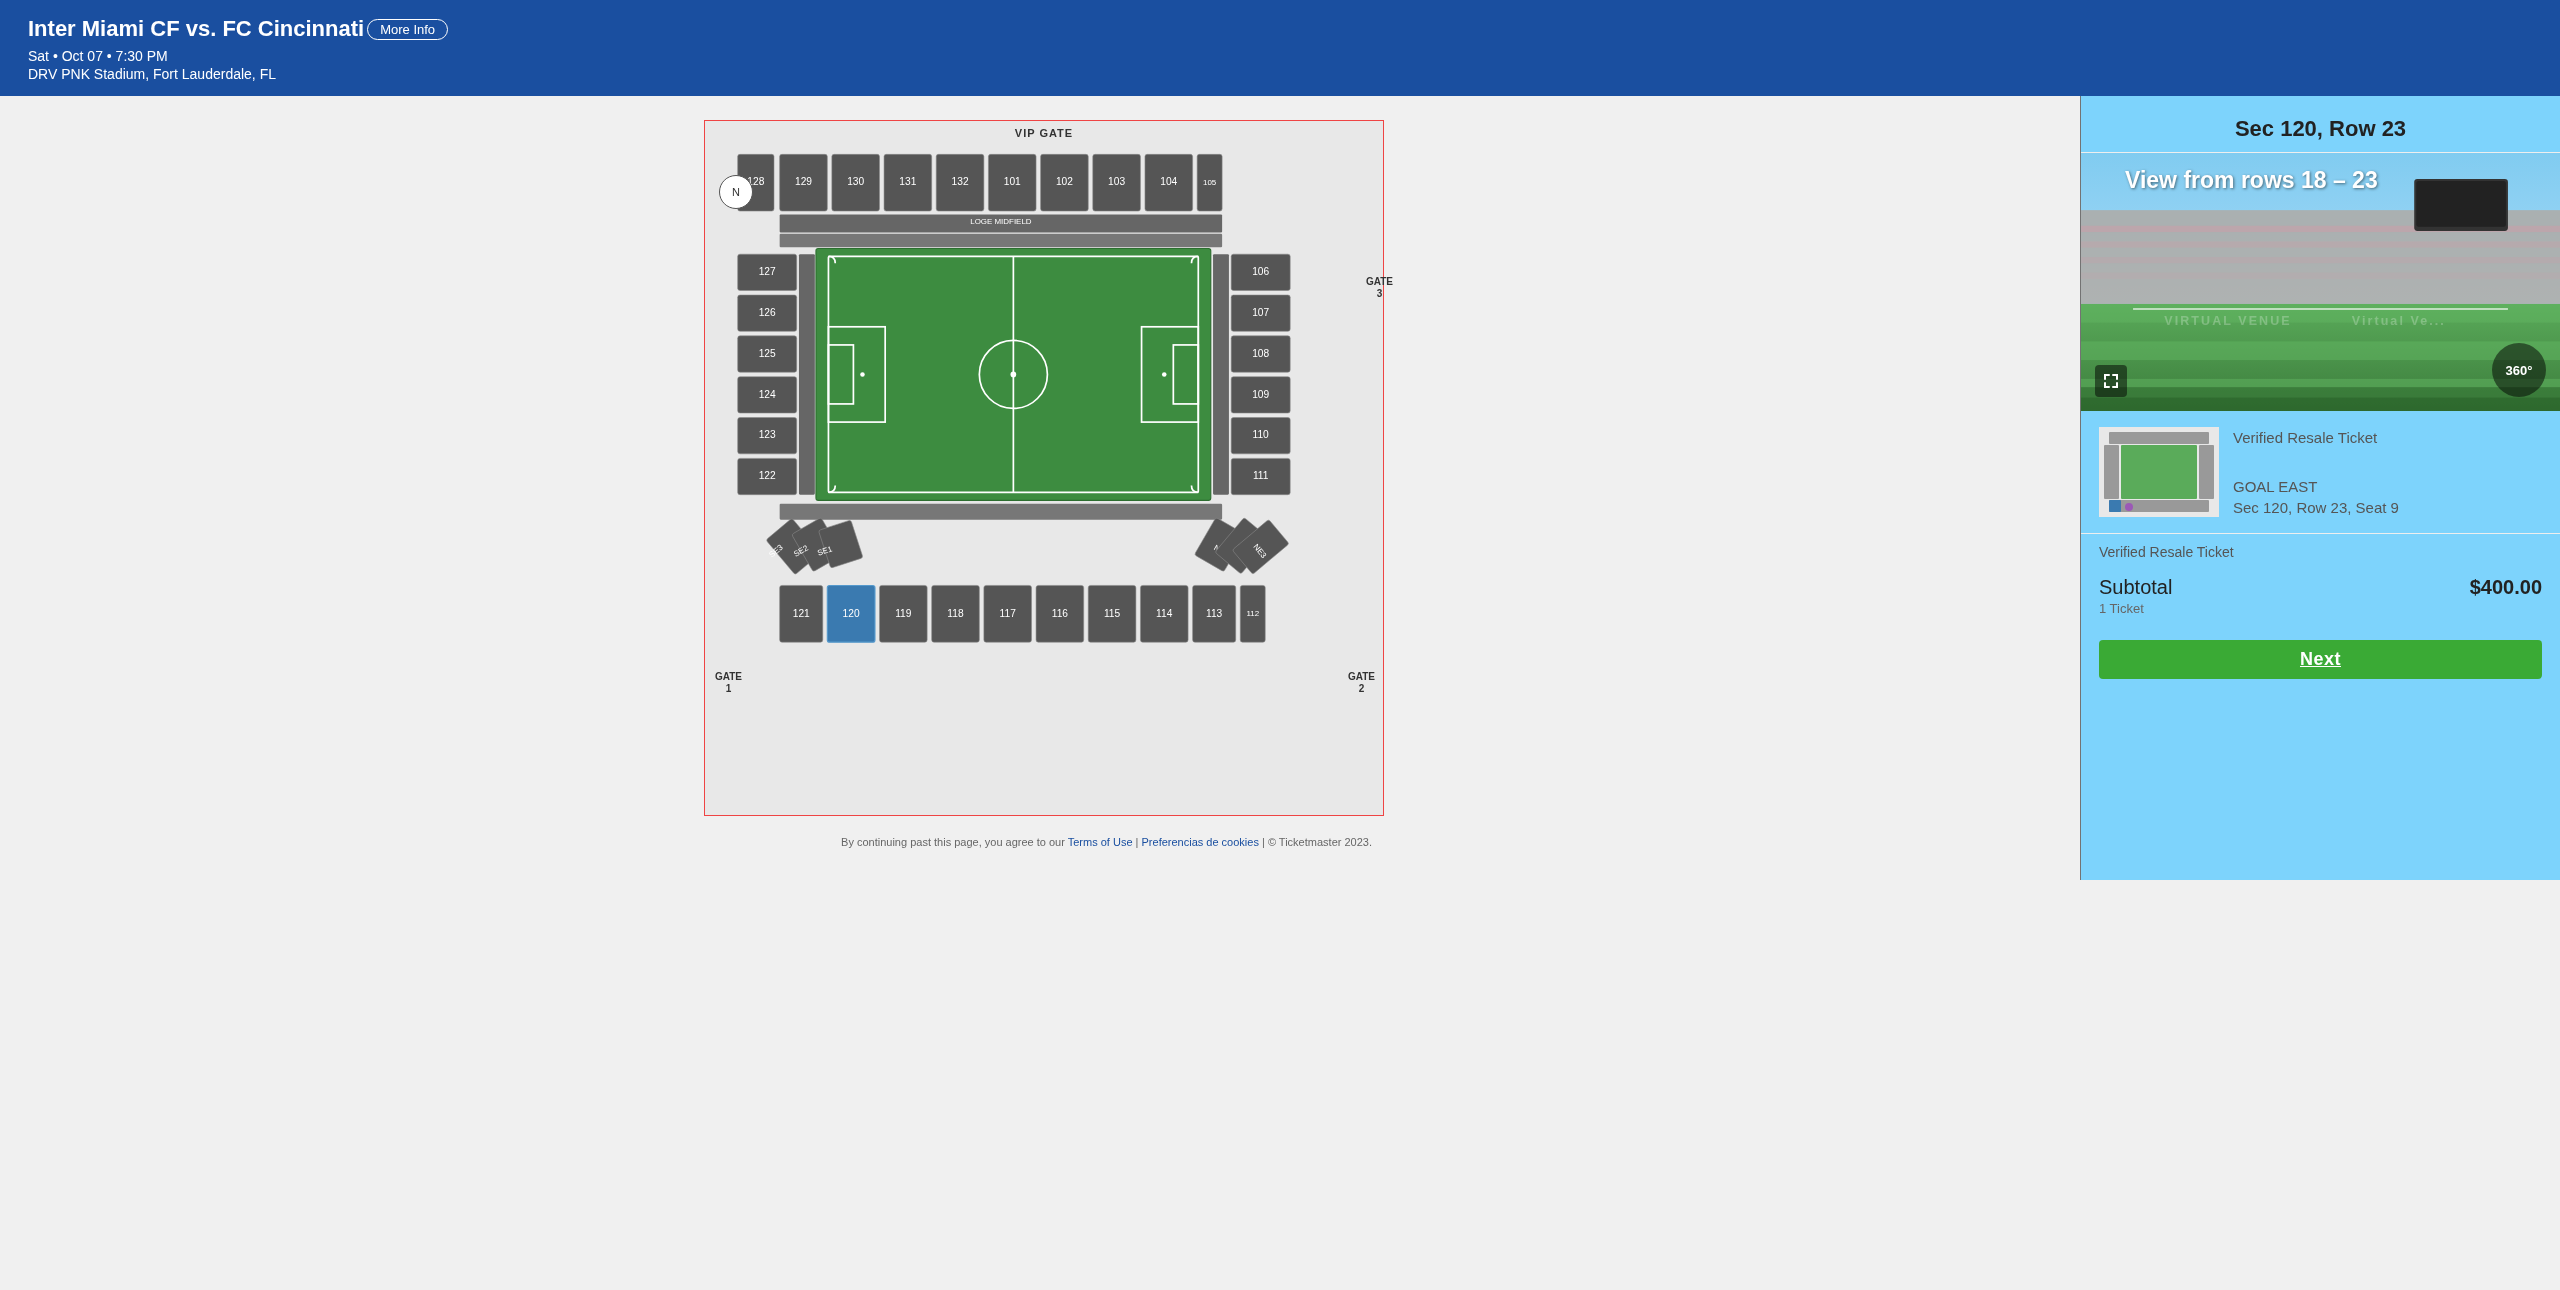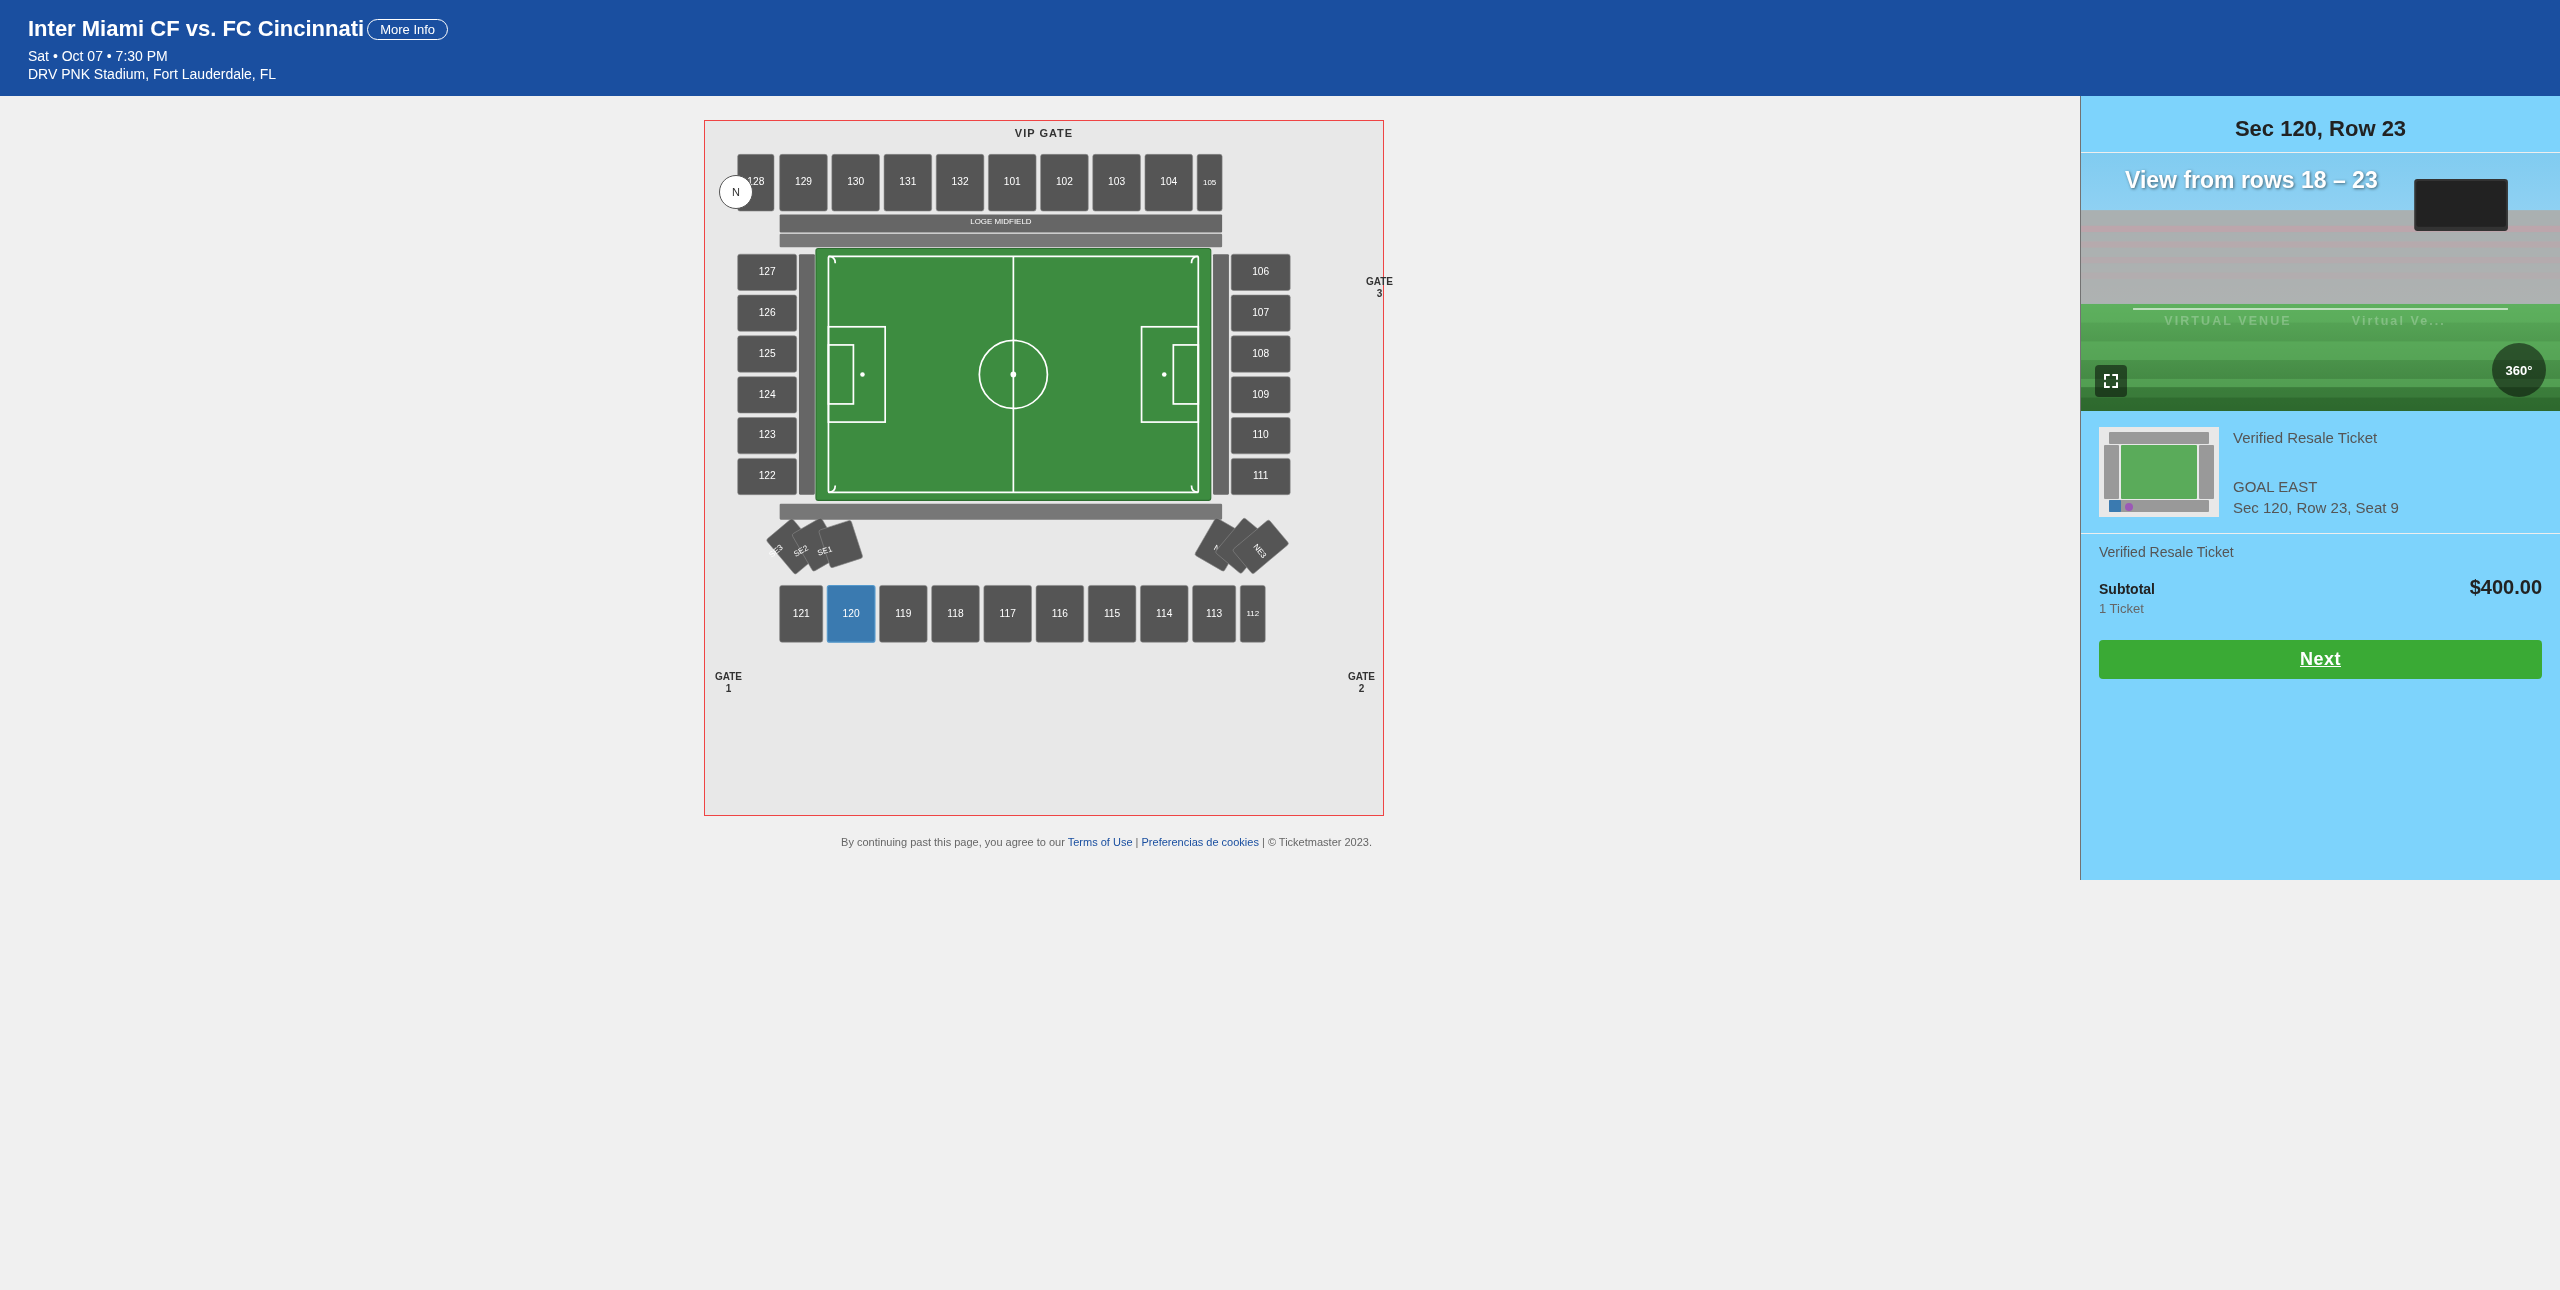--- a/index.html
+++ b/index.html
@@ -256,8 +256,8 @@
     }
 
     .subtotal-label {
-      font-size: 14px;
-      font-weight: bold;
+      font-size: 20px;
+      font-weight: normal;
       color: #222;
     }
 

